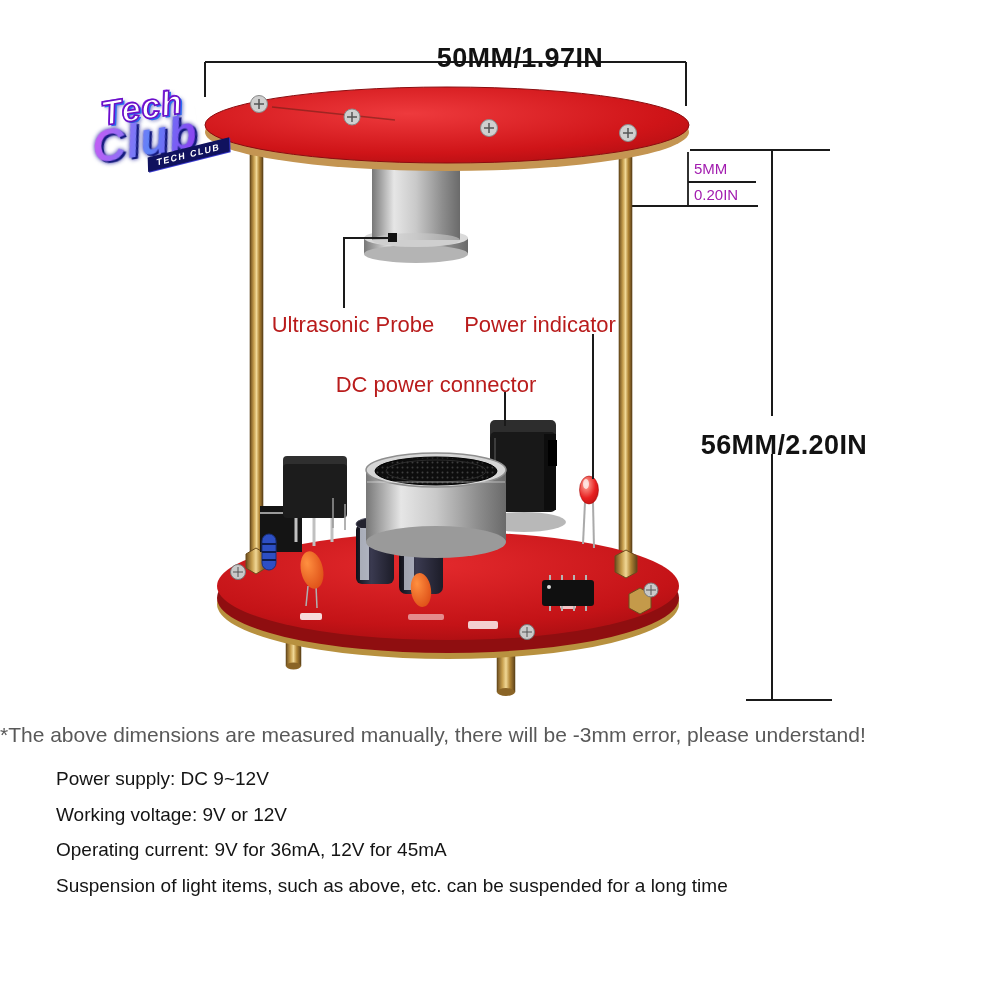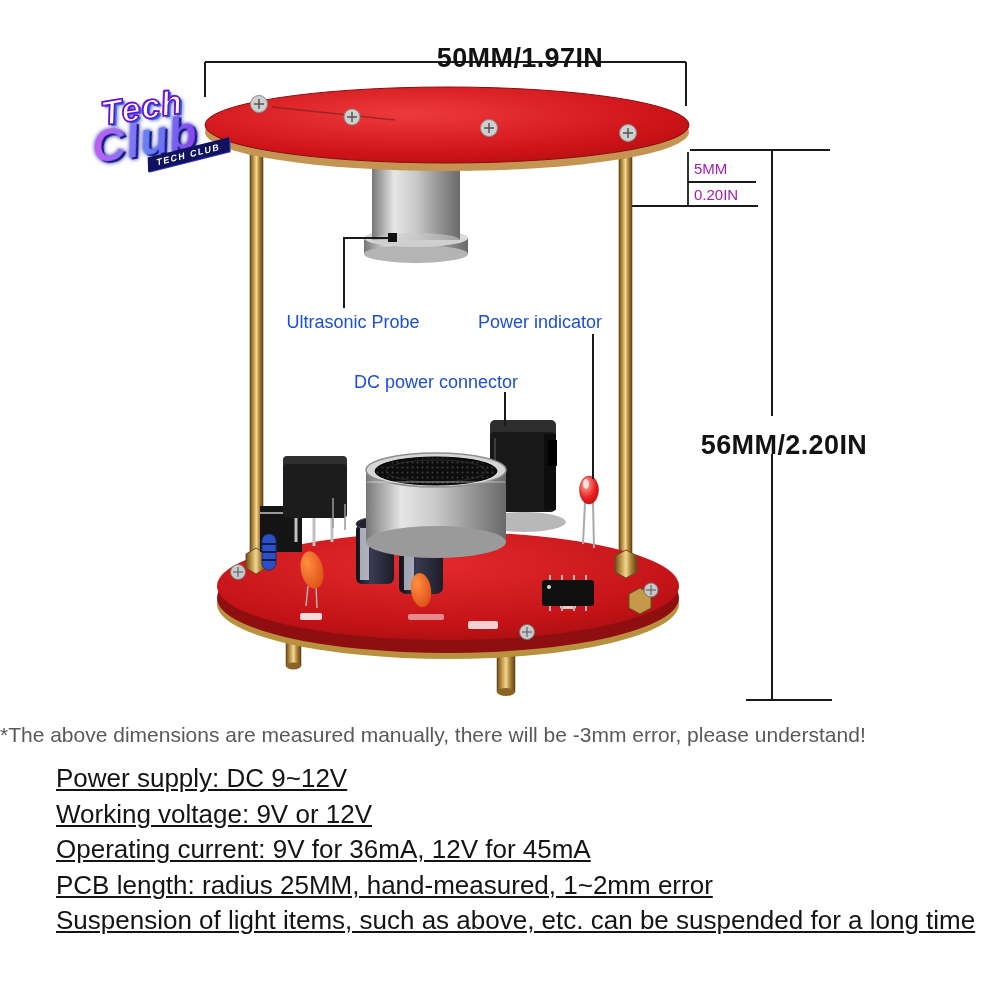--- a/index.html
+++ b/index.html
@@ -9,7 +9,7 @@
   .t{position:absolute;color:#161616;white-space:nowrap;}
   .dim{font-size:27px;font-weight:600;letter-spacing:.4px;color:#121212;margin-top:10px;}
   .small-dim{font-size:15px;font-weight:500;color:#a21caf;}
-  .part{font-size:18px;color:#1d4ed8;text-align:center;}
+  .part{font-size:22px;color:#b91c1c;text-align:center;}
   .cx{transform:translateX(-50%);}
   .footnote{position:absolute;left:0;right:0;top:723px;text-align:left;font-size:21px;color:#595959;}
   .specs{position:absolute;left:56px;top:761px;font-size:26px;color:#141414;text-decoration:underline;}

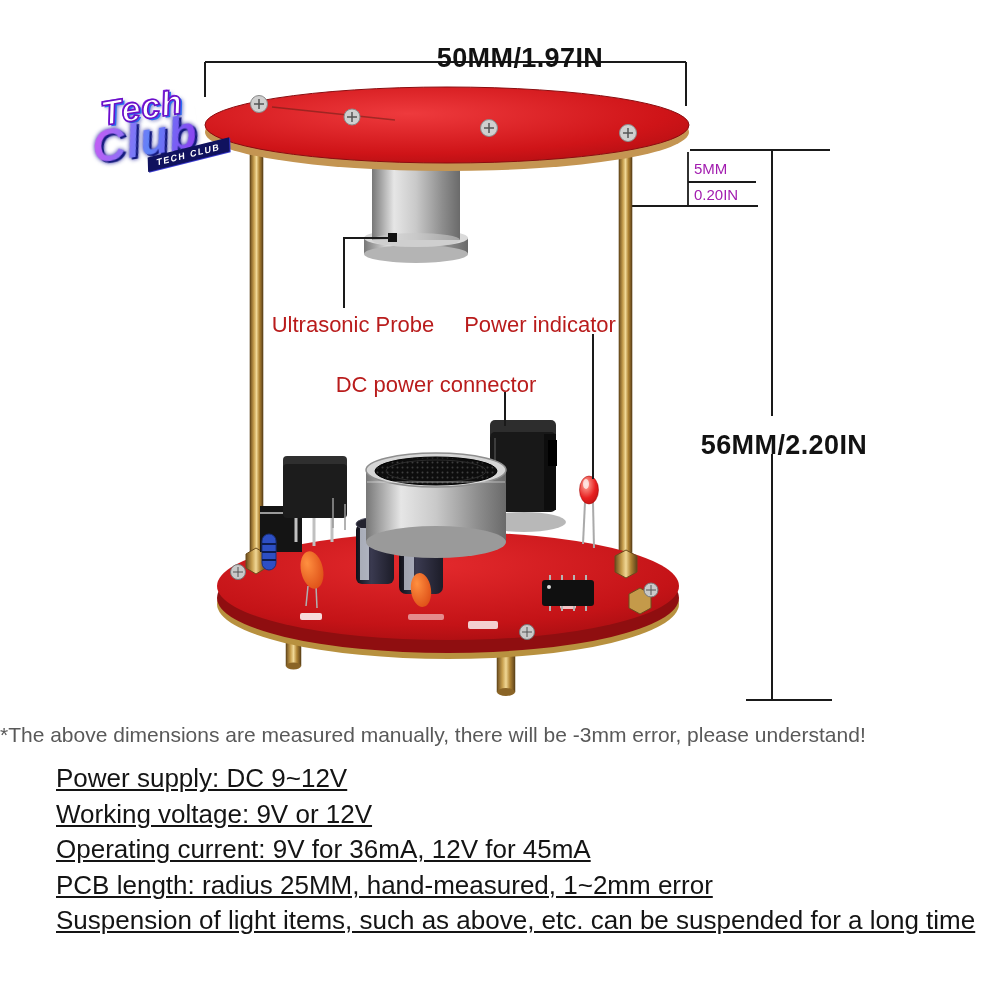--- a/index.html
+++ b/index.html
@@ -12,7 +12,7 @@
   .part{font-size:22px;color:#b91c1c;text-align:center;}
   .cx{transform:translateX(-50%);}
   .footnote{position:absolute;left:0;right:0;top:723px;text-align:left;font-size:21px;color:#595959;}
-  .specs{position:absolute;left:56px;top:761px;font-size:26px;color:#141414;text-decoration:underline;}
+  .specs{position:absolute;left:56px;top:761px;font-size:19px;color:#141414;}
   .specs div{line-height:35.6px;}
   
   .logo{position:absolute;left:92px;top:84px;width:160px;height:110px;transform:rotate(-9deg);}

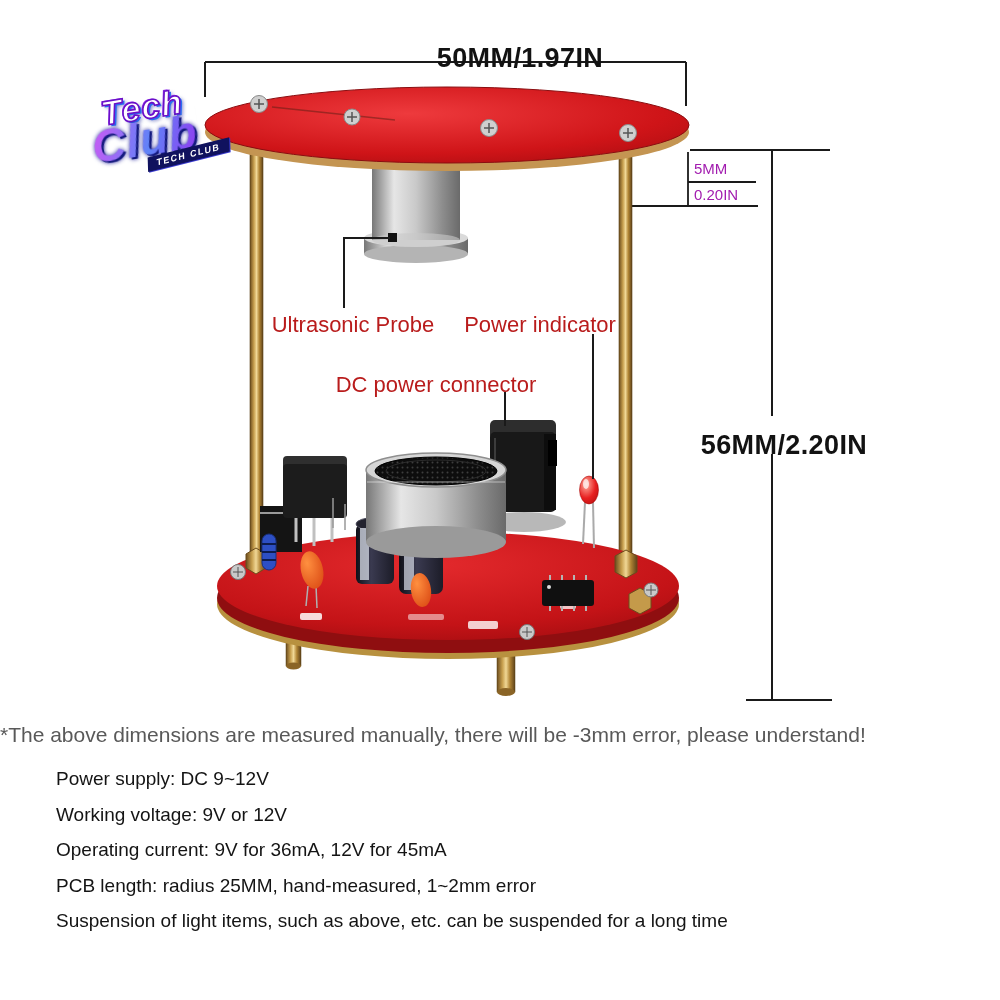--- a/index.html
+++ b/index.html
@@ -264,7 +264,6 @@
     <div>Power supply: DC 9~12V</div>
     <div>Working voltage: 9V or 12V</div>
     <div>Operating current: 9V for 36mA, 12V for 45mA</div>
-    <div>PCB length: radius 25MM, hand-measured, 1~2mm error</div>
     <div>Suspension of light items, such as above, etc. can be suspended for a long time</div>
   </div>
 

